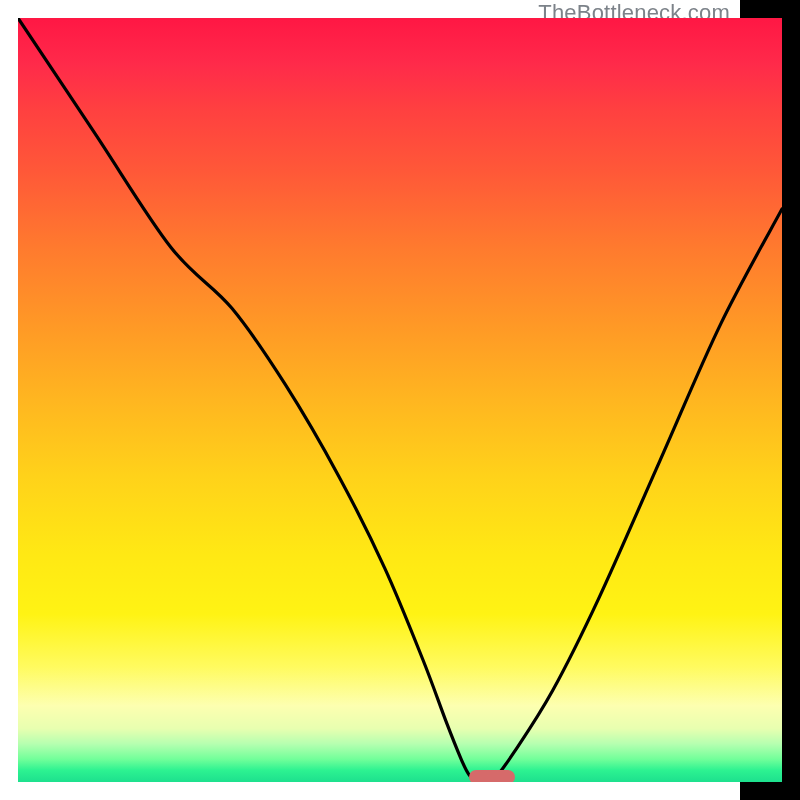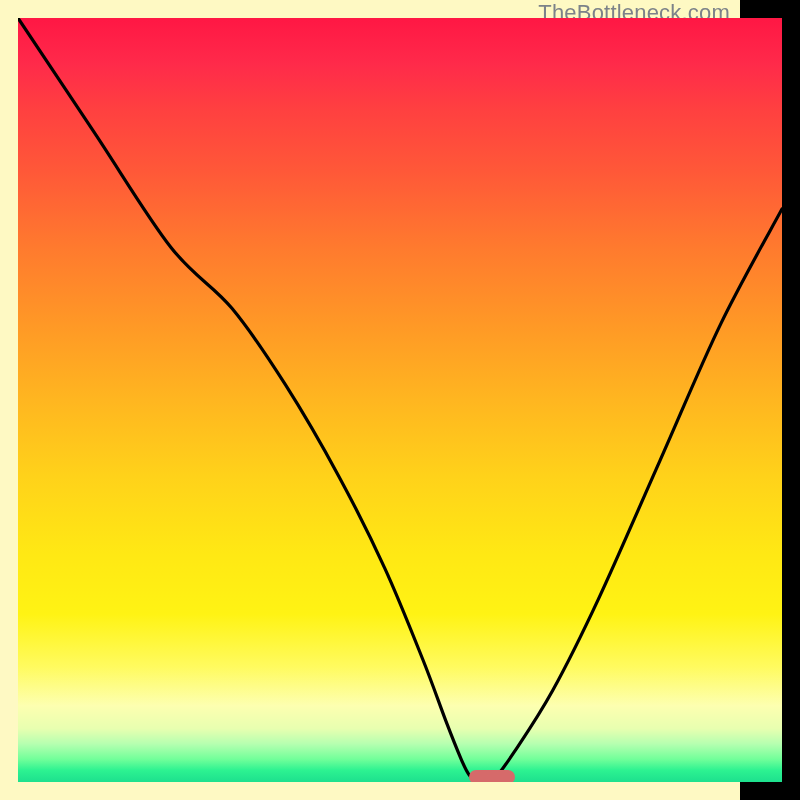--- a/index.html
+++ b/index.html
@@ -15,7 +15,7 @@
     position: relative;
     width: 740px;
     height: 800px;
-    background: #fef9c3;
+    background: #ffffff;
   }
   .plot-area {
     position: absolute;

